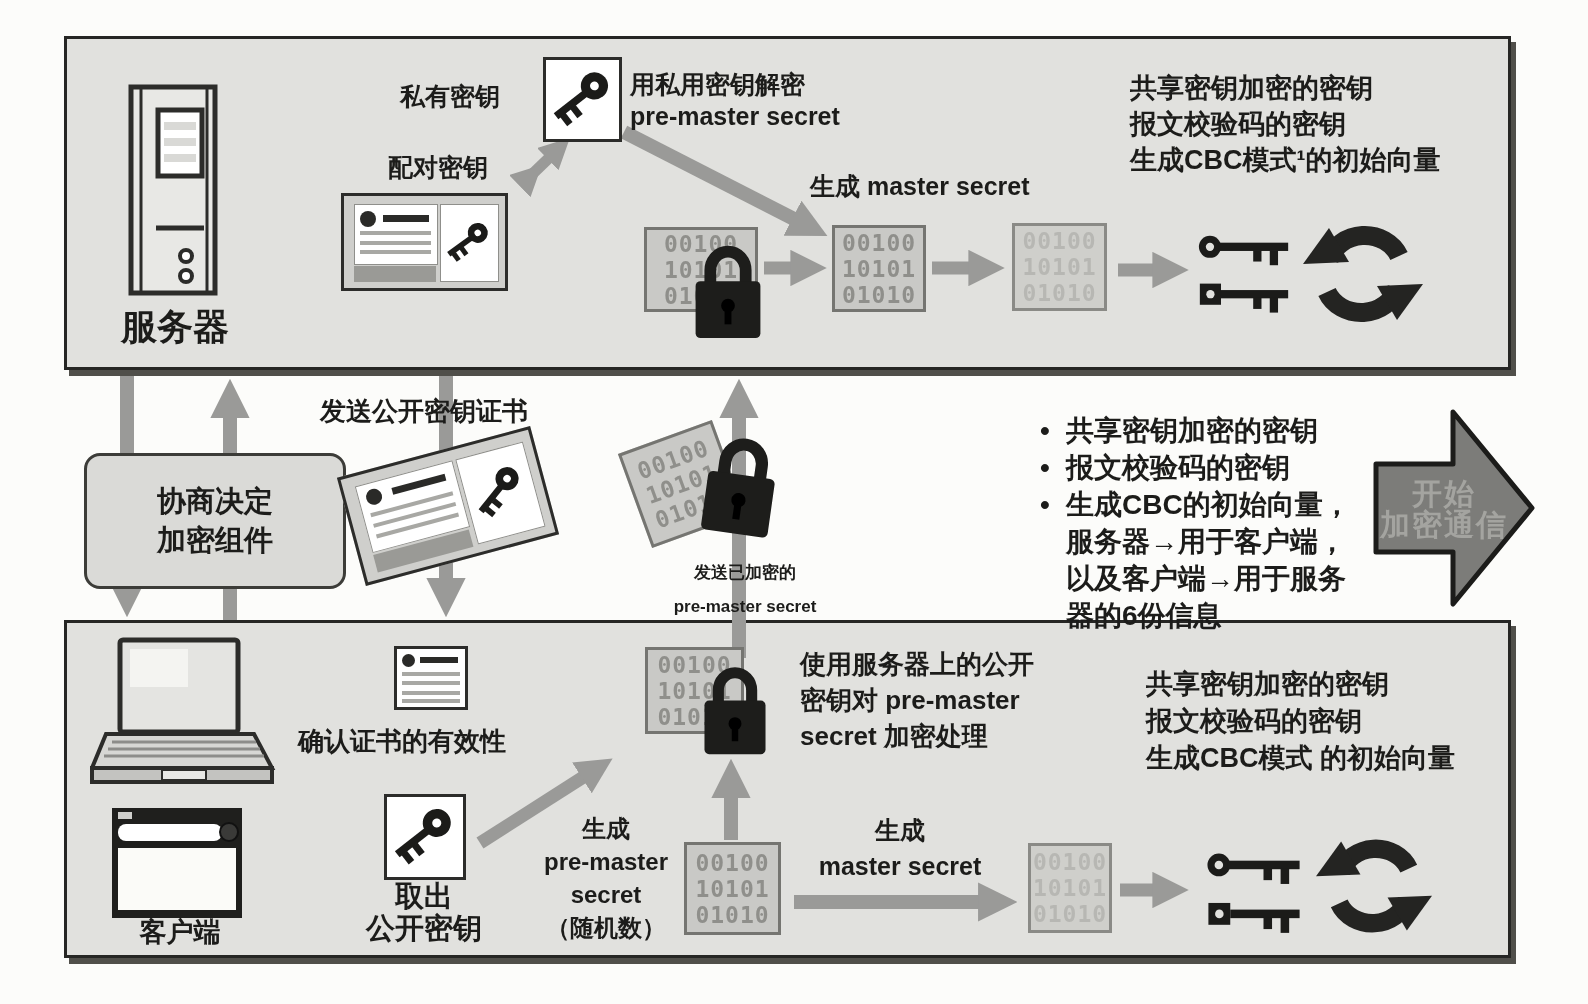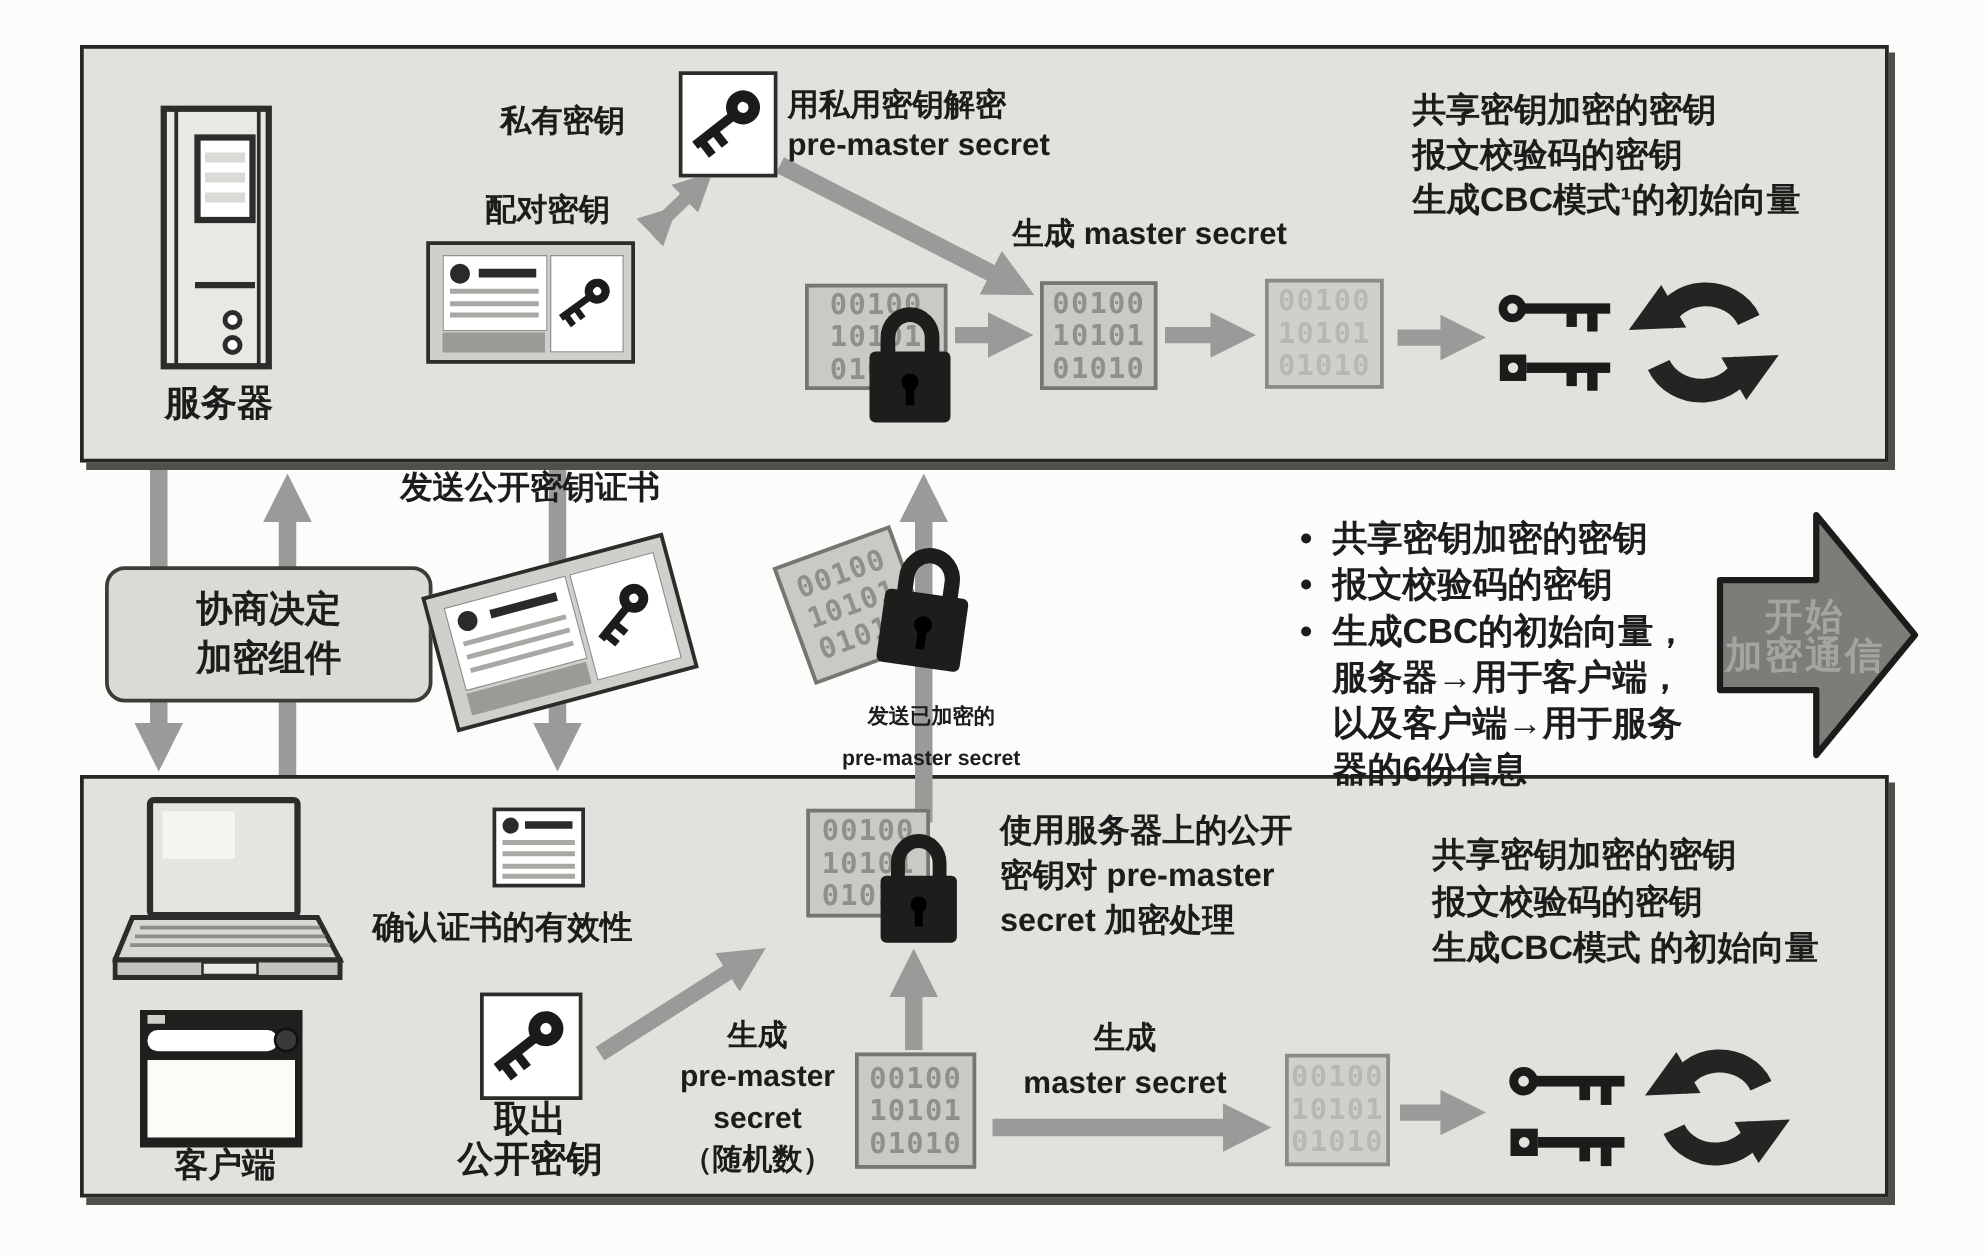--- a/index.html
+++ b/index.html
@@ -111,7 +111,7 @@
     <circle cx="58" cy="172" r="6" fill="#ffffff" stroke="#2c2c2a" stroke-width="4"></circle>
     <circle cx="58" cy="192" r="6" fill="#ffffff" stroke="#2c2c2a" stroke-width="4"></circle>
   </svg>
-  <div class="t tc" style="left:108px;top:303px;width:134px;font-size:29px">服务器</div>
+  <div class="t tc" style="left:108px;top:303px;width:134px;font-size:36px">服务器</div>
 
   <div class="t" style="left:400px;top:80px;font-size:25px">私有密钥</div>
   <div class="keybox" style="left:543px;top:57px;width:79px;height:85px">

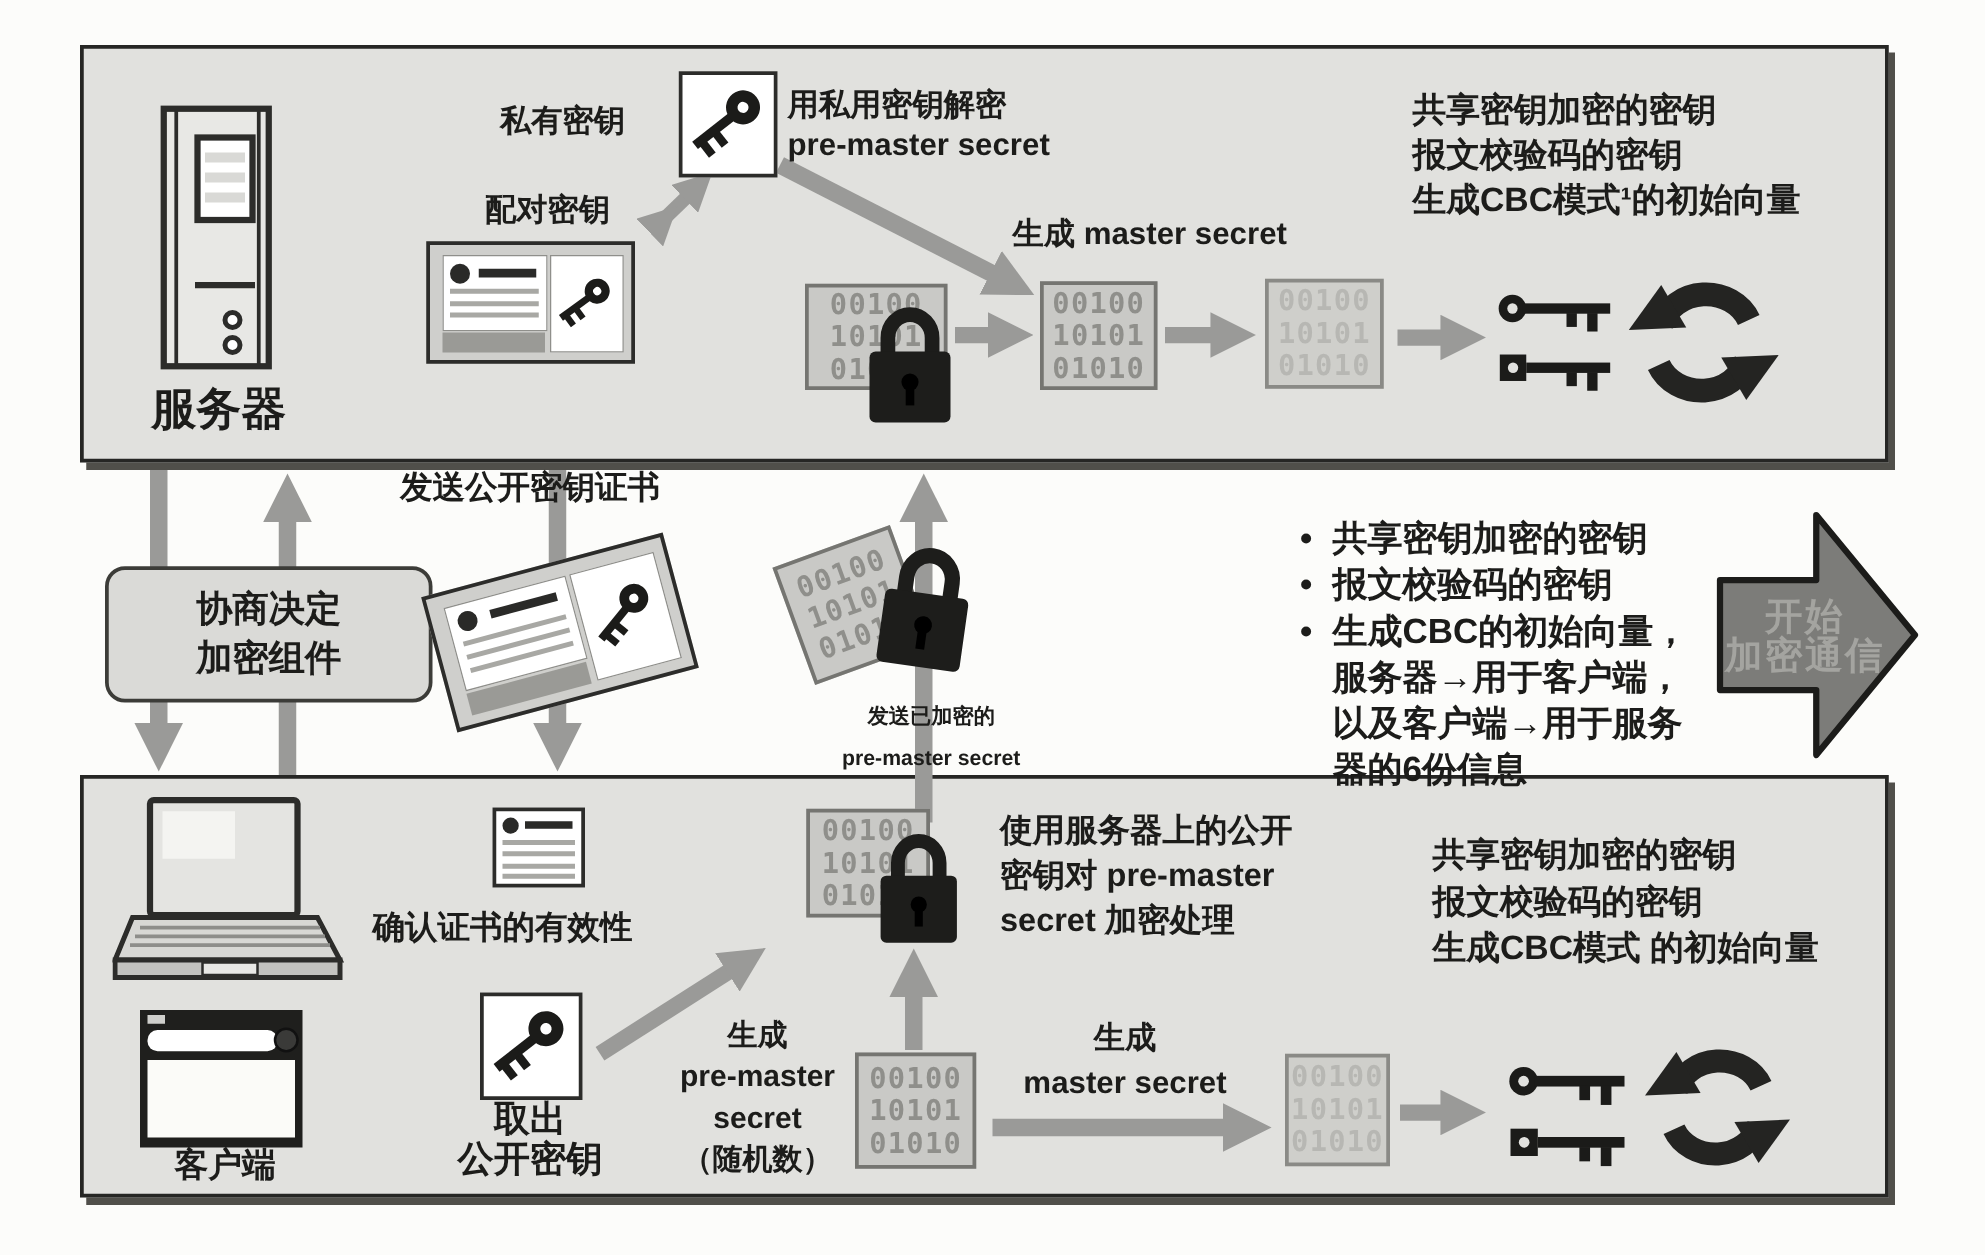--- a/index.html
+++ b/index.html
@@ -171,7 +171,7 @@
        font-weight:bold;font-size:29px;line-height:39px;color:#1c1c1a">协商决定
 加密组件</div>
 
-  <div class="t" style="left:320px;top:372px;font-size:26px">发送公开密钥证书</div>
+  <div class="t" style="left:320px;top:394px;font-size:26px">发送公开密钥证书</div>
 
   <div class="cert" style="left:348px;top:450px;width:200px;height:112px;transform:rotate(-15deg)">
     <div class="cert-photo">

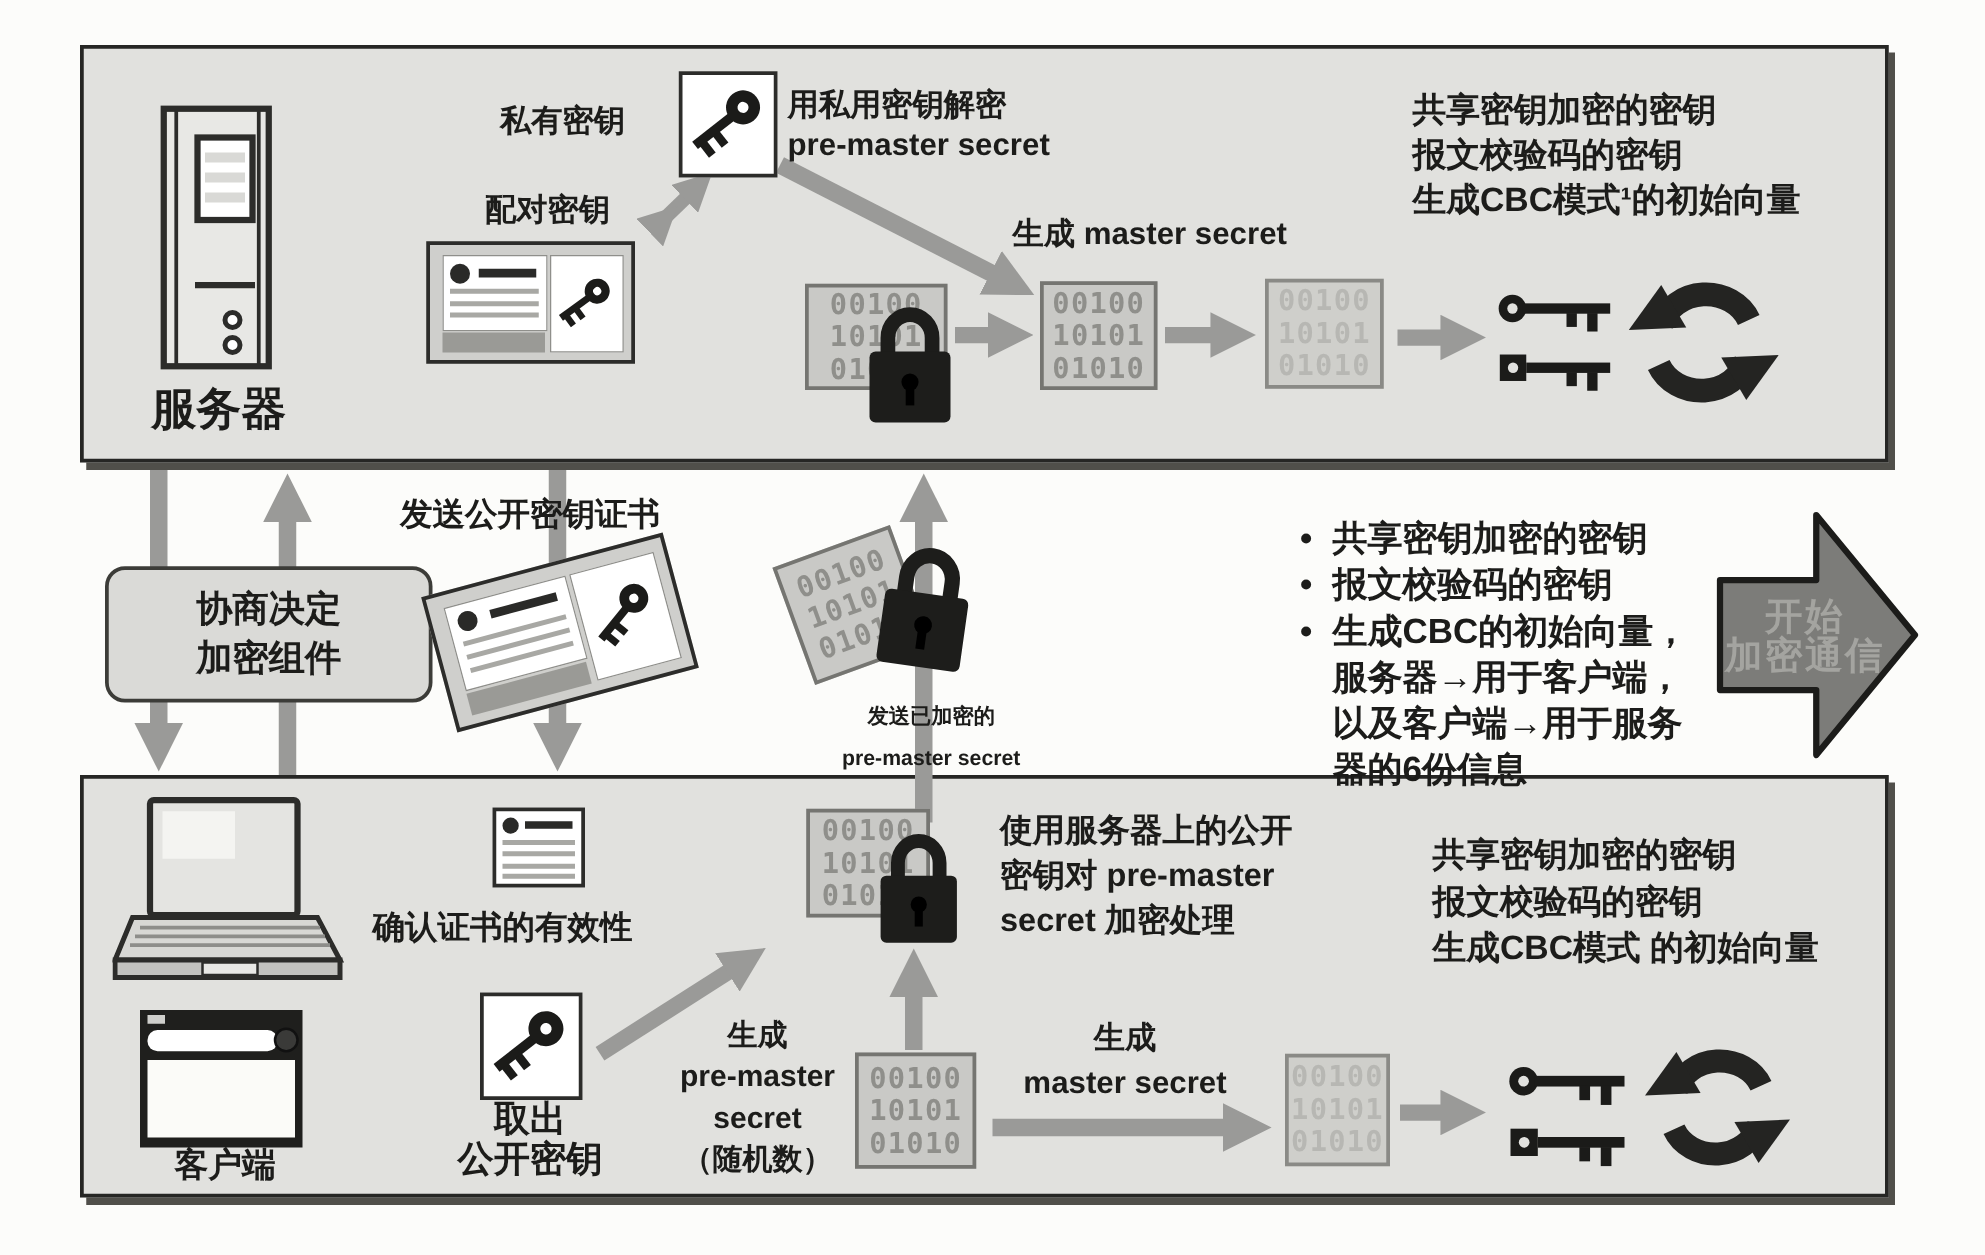--- a/index.html
+++ b/index.html
@@ -165,7 +165,7 @@
 报文校验码的密钥
 生成CBC模式¹的初始向量</div>
 
-  <div class="abs" style="left:84px;top:453px;width:262px;height:109px;background:#dadad7;
+  <div class="abs" style="left:84px;top:453px;width:262px;height:136px;background:#dadad7;
        border:3px solid #3c3c38;border-radius:16px;box-sizing:border-box;display:flex;
        align-items:center;justify-content:center;text-align:center;white-space:pre-line;
        font-weight:bold;font-size:29px;line-height:39px;color:#1c1c1a">协商决定

